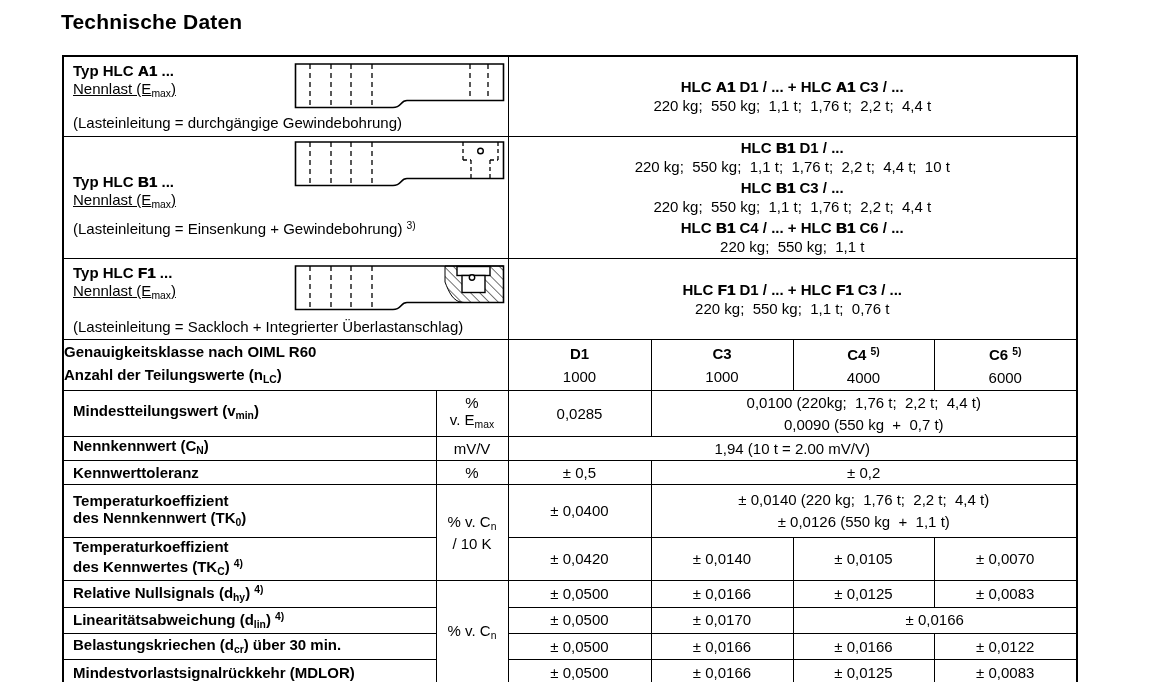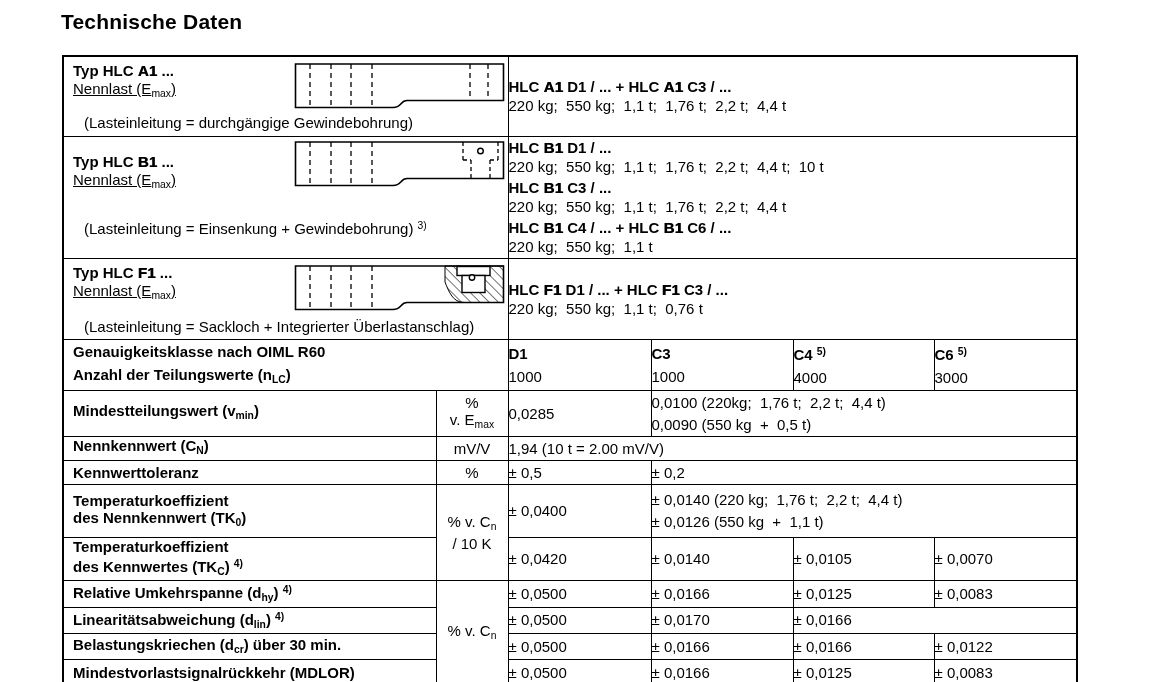--- a/index.html
+++ b/index.html
@@ -28,7 +28,7 @@
   .note { position: absolute; left: 20px; font-weight: 400; white-space: nowrap; }
   .drawing { position: absolute; right: 3px; }
 
-  .vcell { }
+  .vcell { text-align: center; }
   .vh { font-weight: 700; }
   .pre { white-space: pre; }
   .groups { display: flex; flex-direction: column; justify-content: center; height: 100%; }

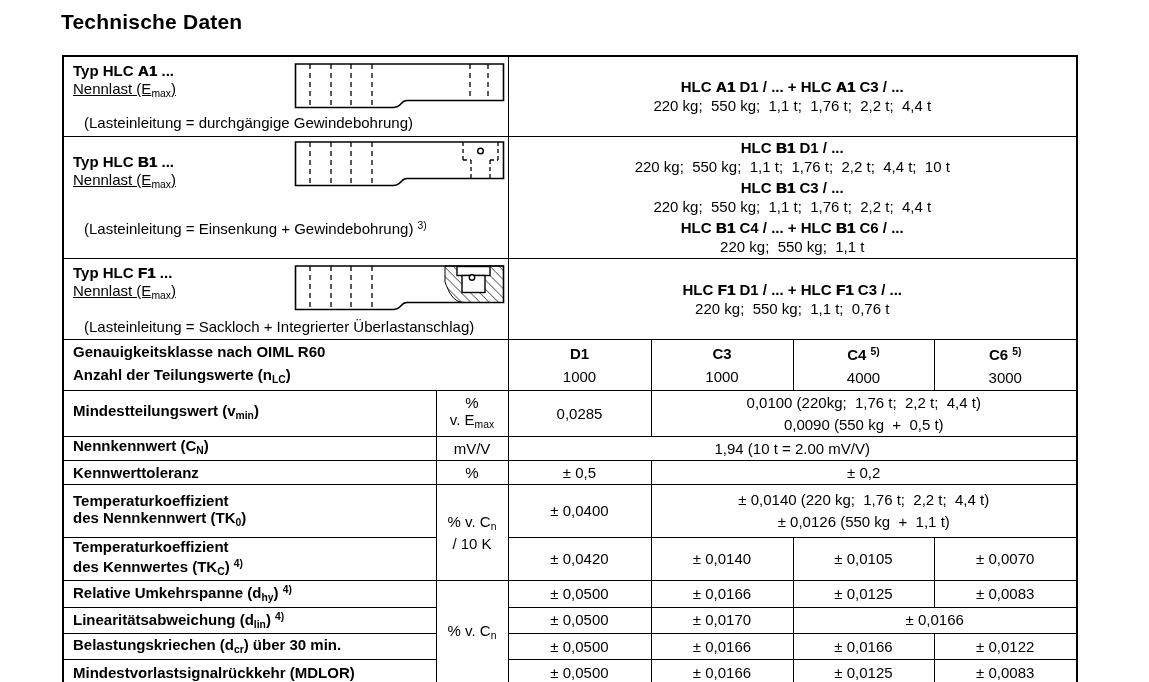--- a/index.html
+++ b/index.html
@@ -25,7 +25,7 @@
   .type-cell { position: relative; }
   .type-label { position: absolute; left: 9px; font-weight: 700; white-space: nowrap; }
   .type-sub { font-weight: 400; text-decoration: underline; }
-  .note { position: absolute; left: 20px; font-weight: 400; white-space: nowrap; }
+  .note { position: absolute; left: 9px; font-weight: 400; white-space: nowrap; }
   .drawing { position: absolute; right: 3px; }
 
   .vcell { text-align: center; }

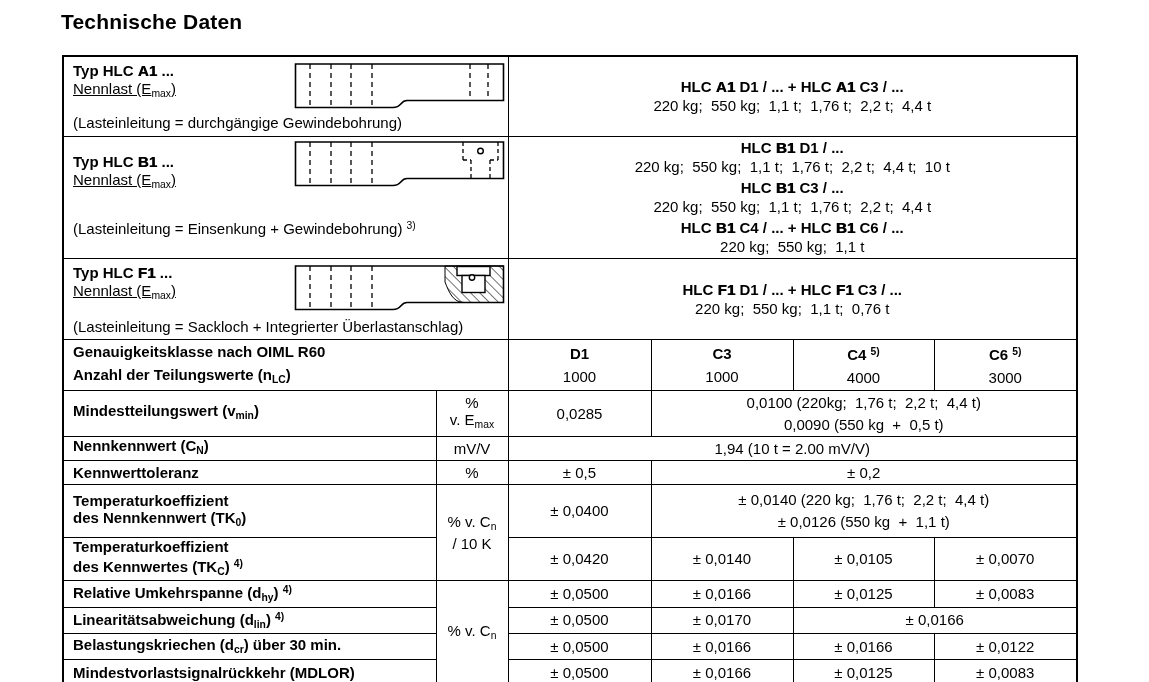--- a/index.html
+++ b/index.html
@@ -89,7 +89,7 @@
 
   <tr style="height:122px">
     <td colspan="2" class="type-cell">
-      <div class="type-label" style="top:16px">
+      <div class="type-label" style="top:36px">
         <div><span>Typ HLC </span><span class="xb">B1</span><span> ...</span></div>
         <div class="type-sub"><span>Nennlast (E</span><sub>max</sub><span>)</span></div>
       </div>

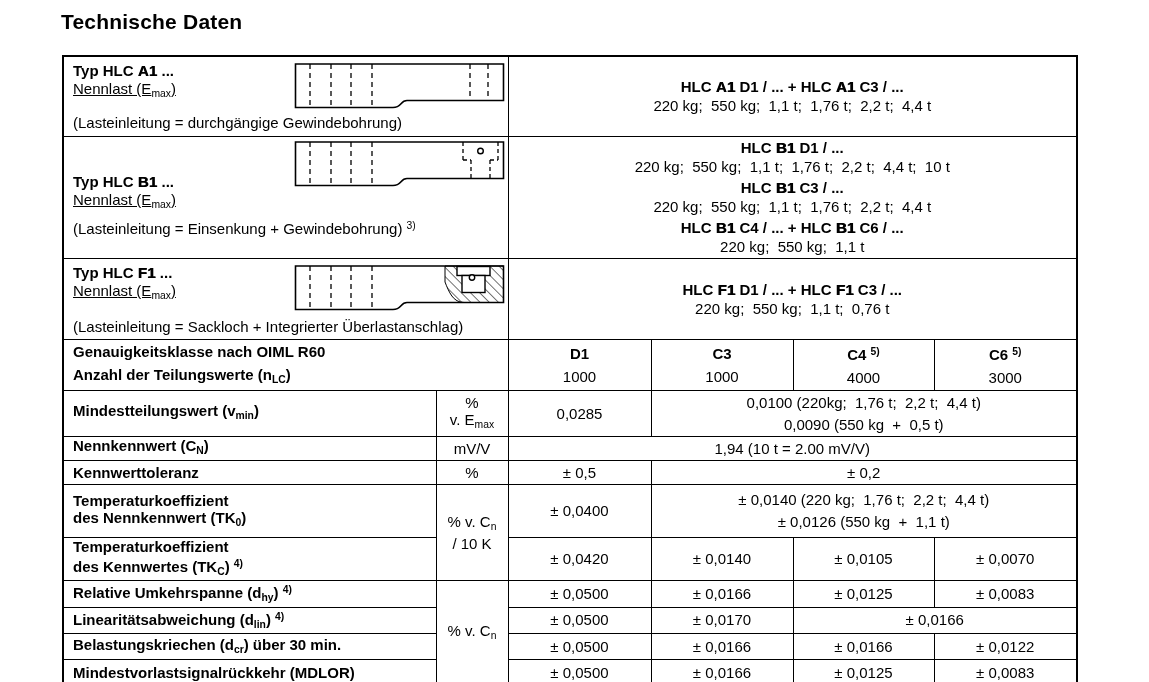--- a/index.html
+++ b/index.html
@@ -34,7 +34,7 @@
   .groups { display: flex; flex-direction: column; justify-content: center; height: 100%; }
   .group { margin: 1px 0; line-height: 19px; }
 
-  .hdr-label { font-weight: 700; padding-left: 9px; }
+  .hdr-label { font-weight: 700; }
   .hdr-label > div, .hdr-val > div { line-height: 23px; }
   .lbl { font-weight: 700; padding-left: 9px; margin-left: 48px; }
   .lbl2 > div { line-height: 17px; }

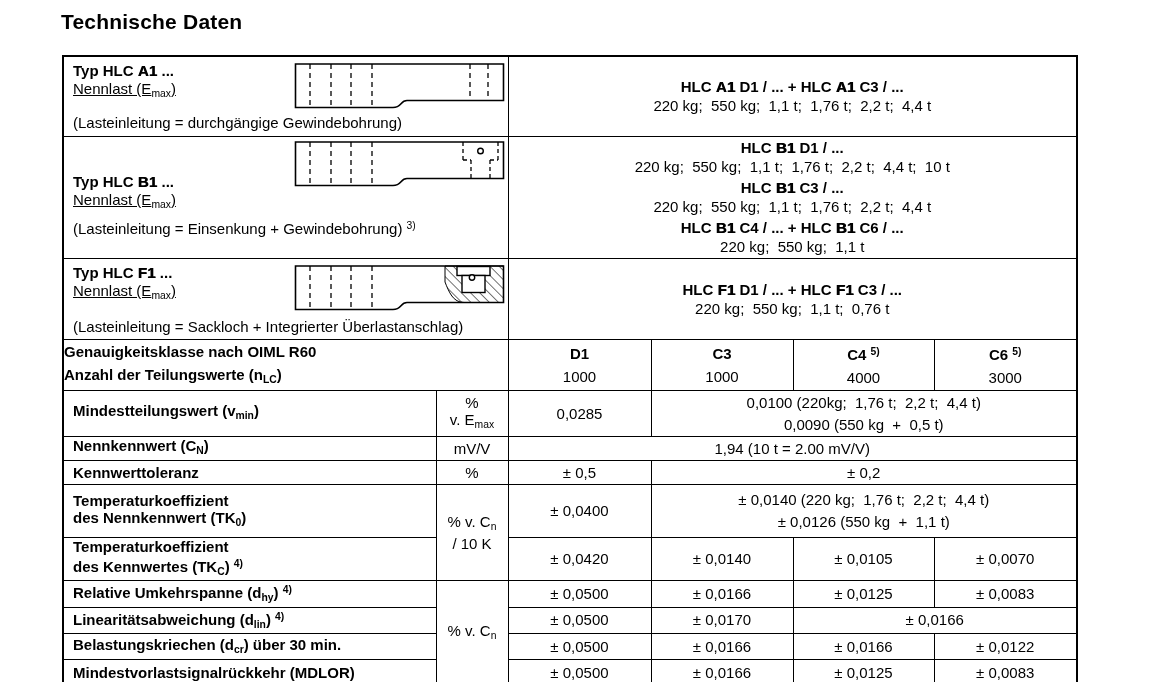--- a/index.html
+++ b/index.html
@@ -186,7 +186,7 @@
     </td>
     <td class="vcell hdr-val">
       <div class="vh"><span>C6 </span><sup>5)</sup></div>
-      <div>3000</div>
+      <div>6000</div>
     </td>
   </tr>
 

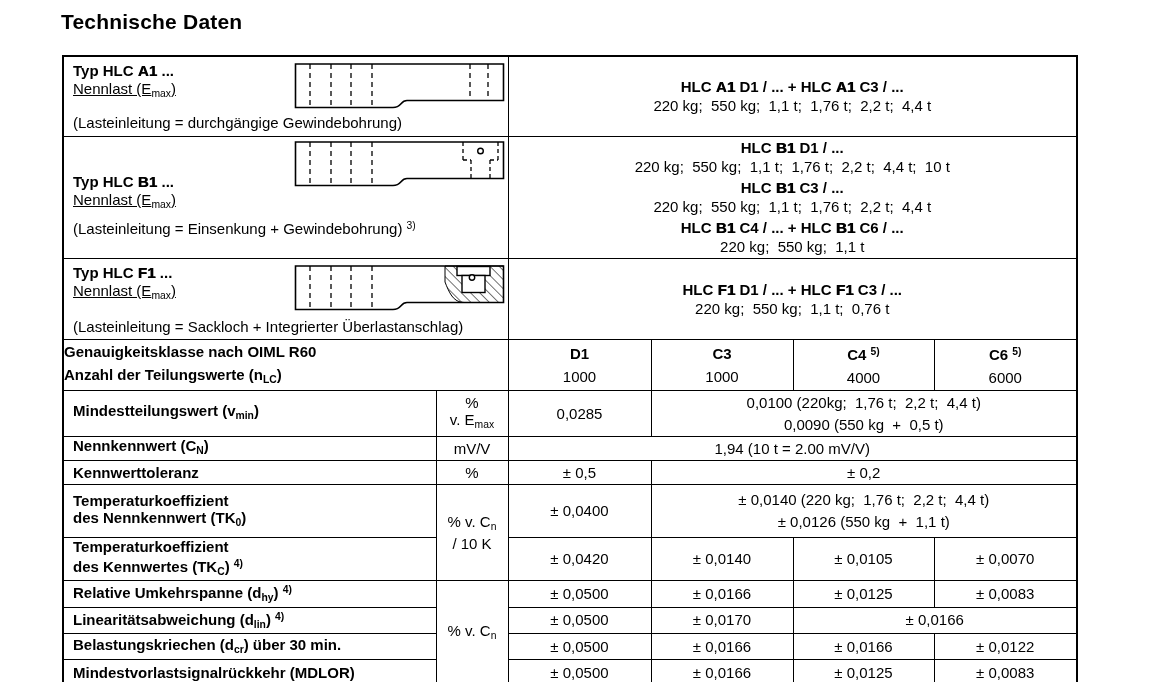--- a/index.html
+++ b/index.html
@@ -199,7 +199,7 @@
     <td class="vcell">0,0285</td>
     <td colspan="3" class="vcell two">
       <div class="pre">0,0100 (220kg;  1,76 t;  2,2 t;  4,4 t)</div>
-      <div class="pre">0,0090 (550 kg  +  0,5 t)</div>
+      <div class="pre">0,0090 (550 kg  +  0,7 t)</div>
     </td>
   </tr>
 

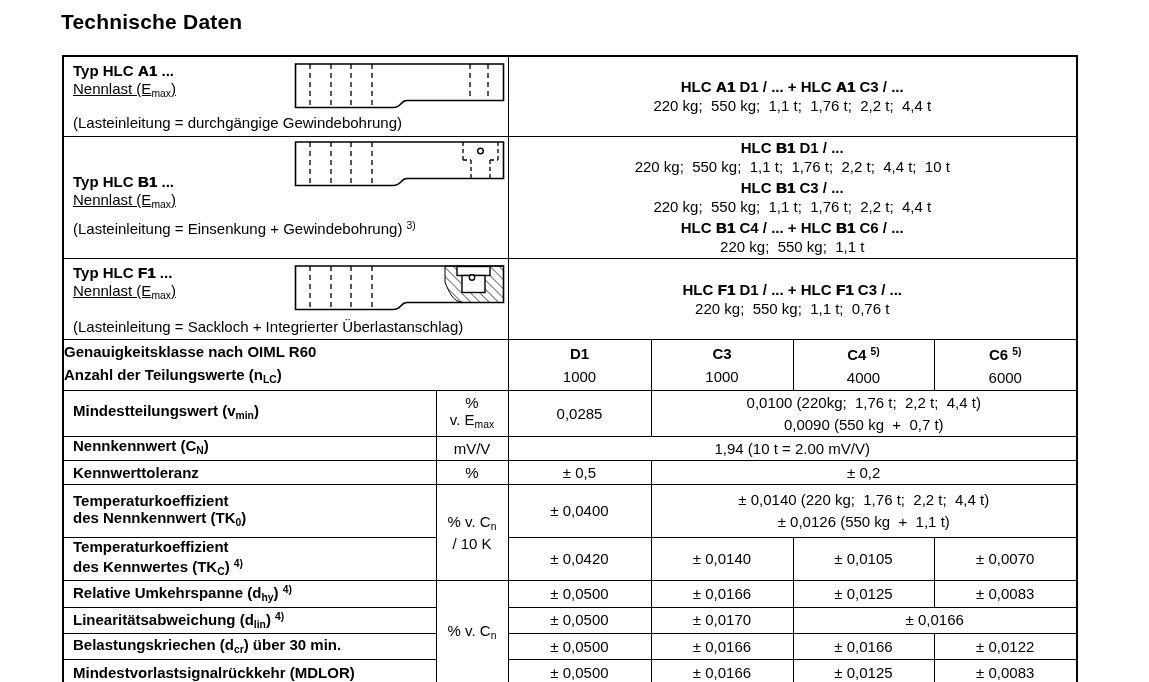--- a/index.html
+++ b/index.html
@@ -244,7 +244,7 @@
   </tr>
 
   <tr style="height:26px">
-    <td class="lbl"><span>Relative Umkehrspanne (d</span><sub>hy</sub><span>) </span><sup>4)</sup></td>
+    <td class="lbl"><span>Relative Nullsignals (d</span><sub>hy</sub><span>) </span><sup>4)</sup></td>
     <td rowspan="4" class="unit"><span>% v. C</span><sub>n</sub></td>
     <td class="vcell">± 0,0500</td>
     <td class="vcell">± 0,0166</td>

